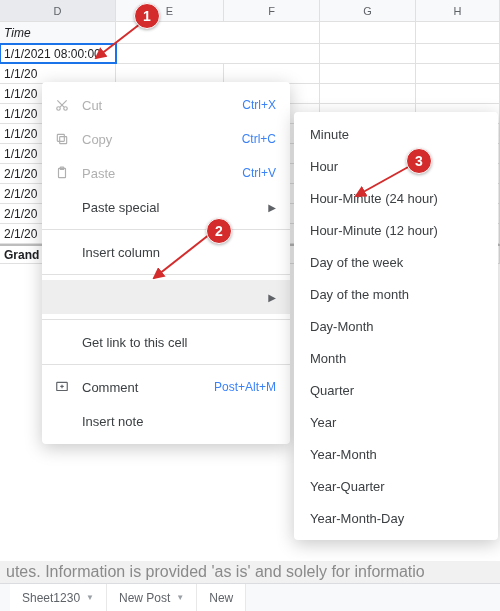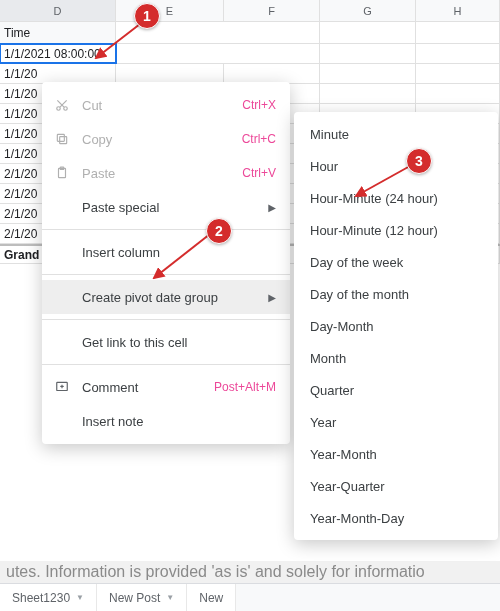--- a/index.html
+++ b/index.html
@@ -37,7 +37,7 @@
     overflow: hidden; white-space: nowrap;
     font-size: 12px;
   }
-  .cell.header { background: #f8f9fa; text-align: center; }
+  .cell.header { font-style: italic; background: #f8f9fa; text-align: center; }
   .cell.right { justify-content: flex-end; margin-top: 42px; }
   .cell.active {
     outline: 2px solid #1a73e8;

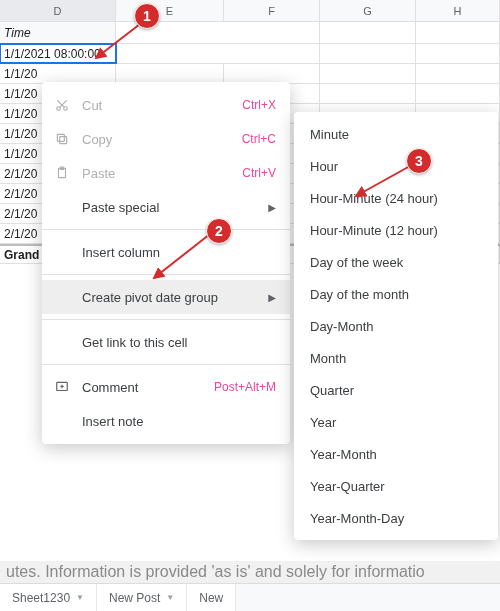--- a/index.html
+++ b/index.html
@@ -70,7 +70,7 @@
   .ctx-item.disabled { color: #b0b0b0; }
   .ctx-item.hover { background: #eeeeee; }
   .ctx-item .shortcut {
-    margin-left: auto; color: #ec4899; font-size: 12px;
+    margin-left: auto; color: #3b82f6; font-size: 12px;
   }
   .ctx-item .icon {
     position: absolute; left: 12px; top: 50%; transform: translateY(-50%);

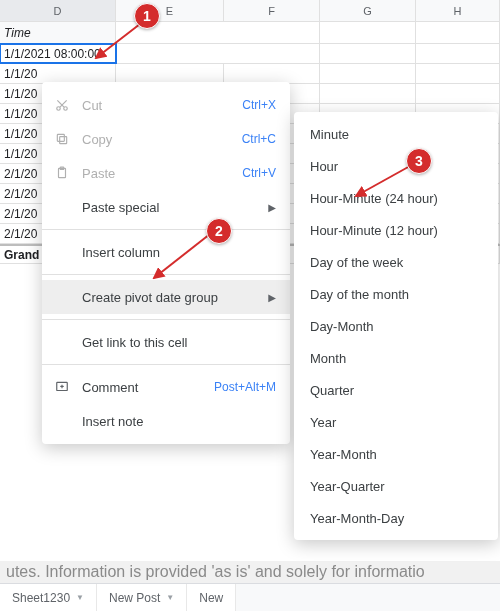--- a/index.html
+++ b/index.html
@@ -287,7 +287,6 @@
   </div>
   <div class="ctx-sep"></div>
   <div class="ctx-item hover">
-    <span>Create pivot date group</span>
     <span class="arrow">▶</span>
   </div>
   <div class="ctx-sep"></div>

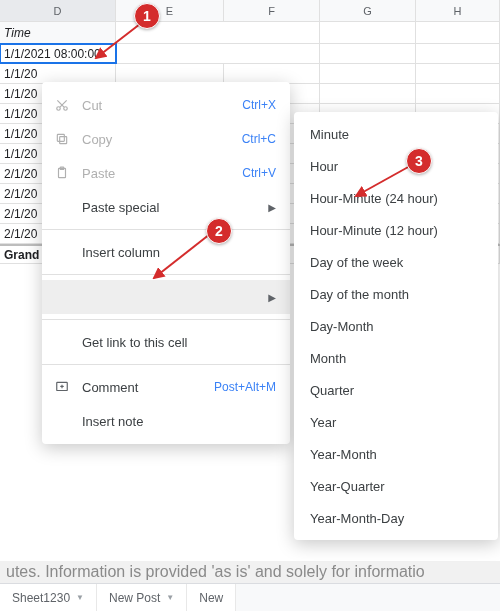--- a/index.html
+++ b/index.html
@@ -118,6 +118,7 @@
     background: #f8f9fa;
     border-top: 1px solid #dadce0;
     display: flex; align-items: stretch;
+    padding-left: 10px;
   }
   .sheet-tab {
     display: flex; align-items: center;

